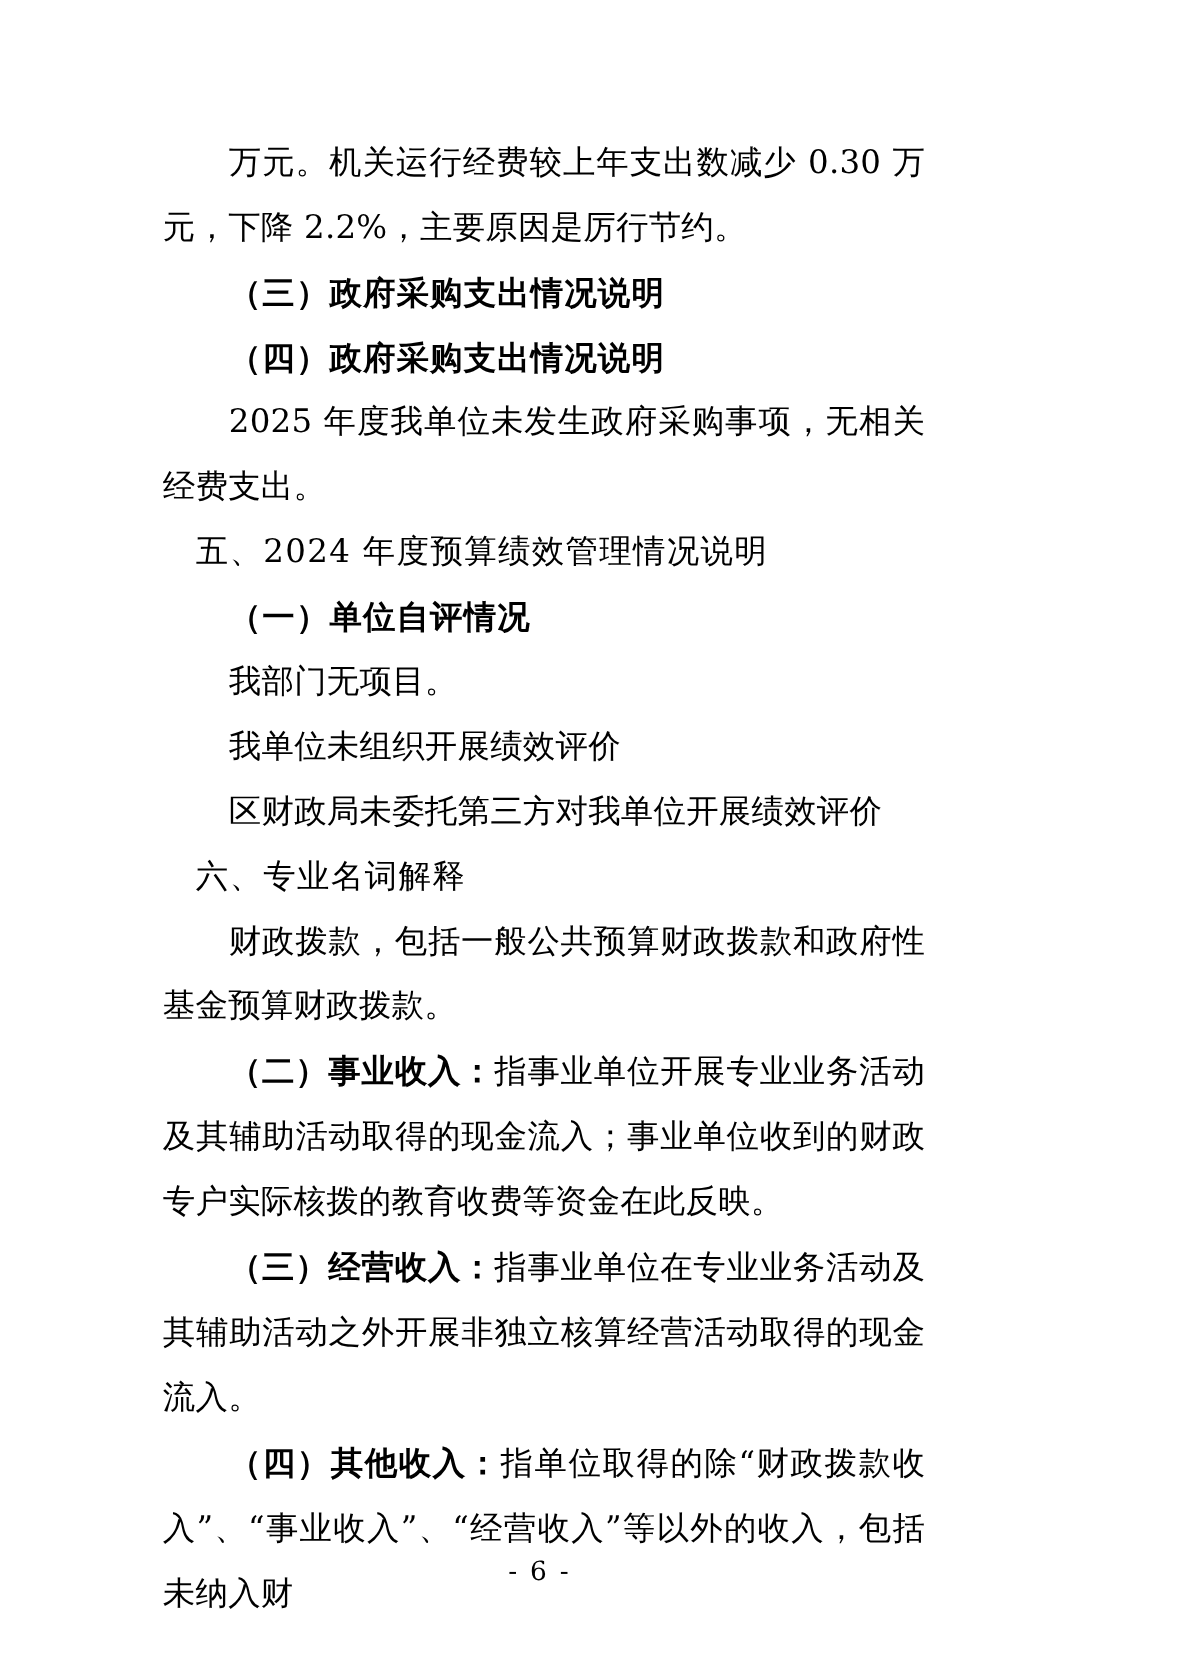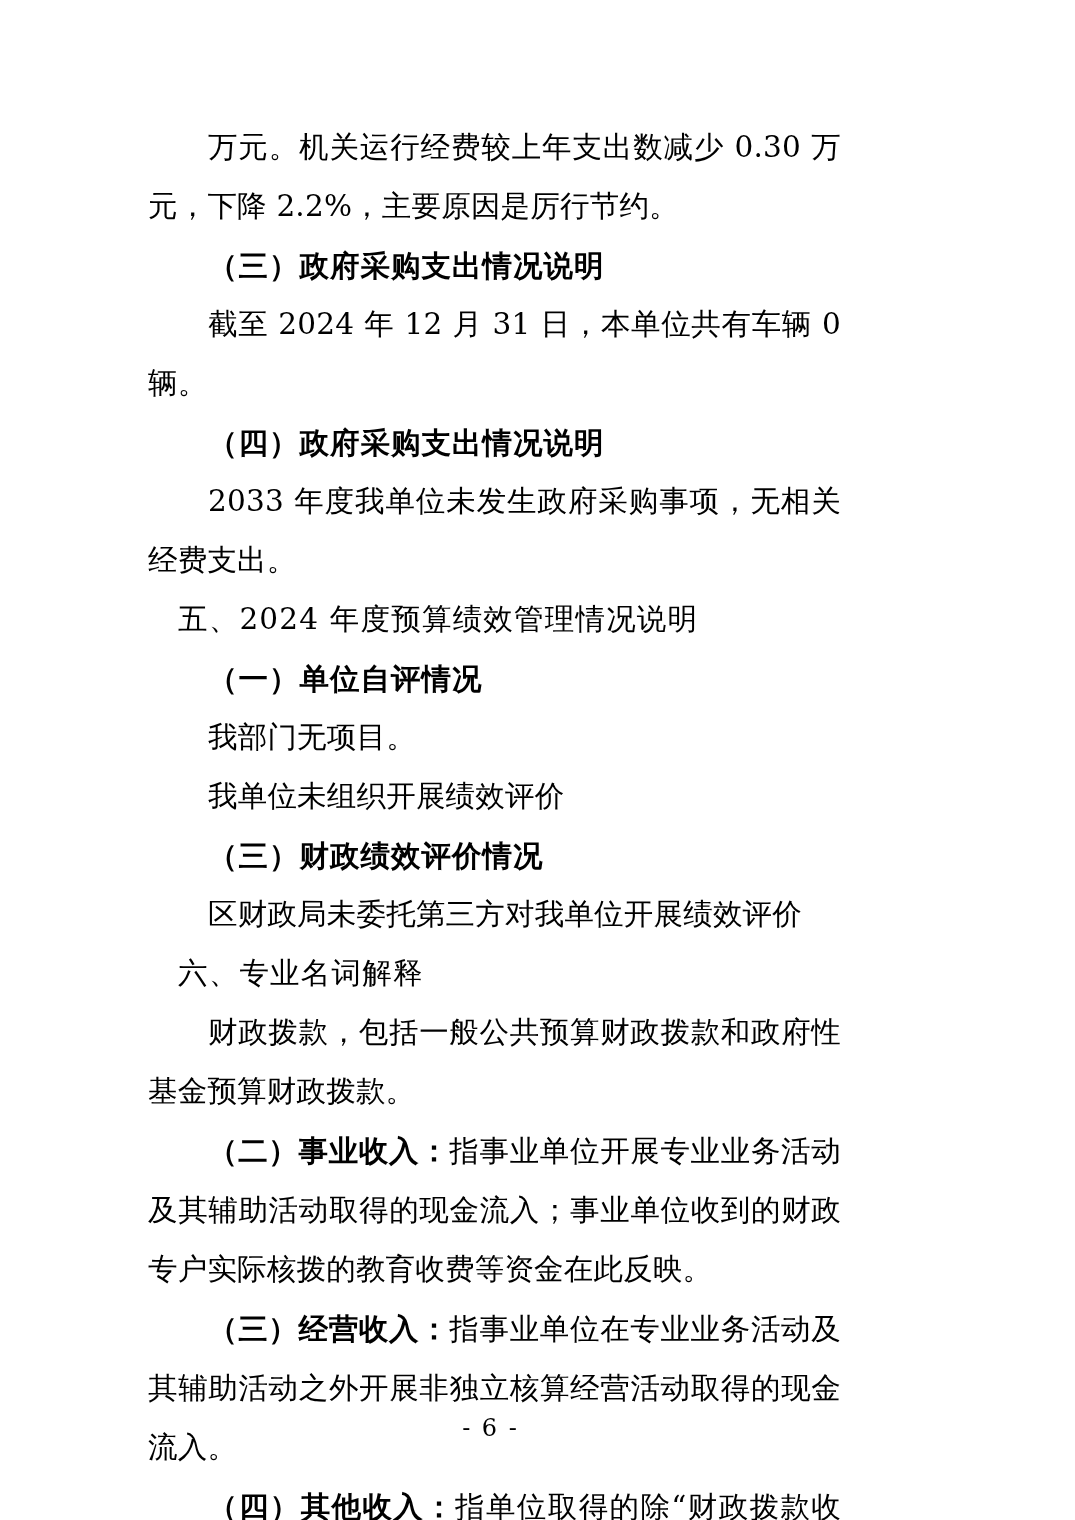--- a/index.html
+++ b/index.html
@@ -75,7 +75,6 @@
 
     <p class="para heading-sub">（三）政府采购支出情况说明</p>
 
-    <p class="para indent2">截至 2024 年 12 月 31 日，本单位共有车辆 0 辆。</p>
 
     <p class="para heading-sub">（四）政府采购支出情况说明</p>
 

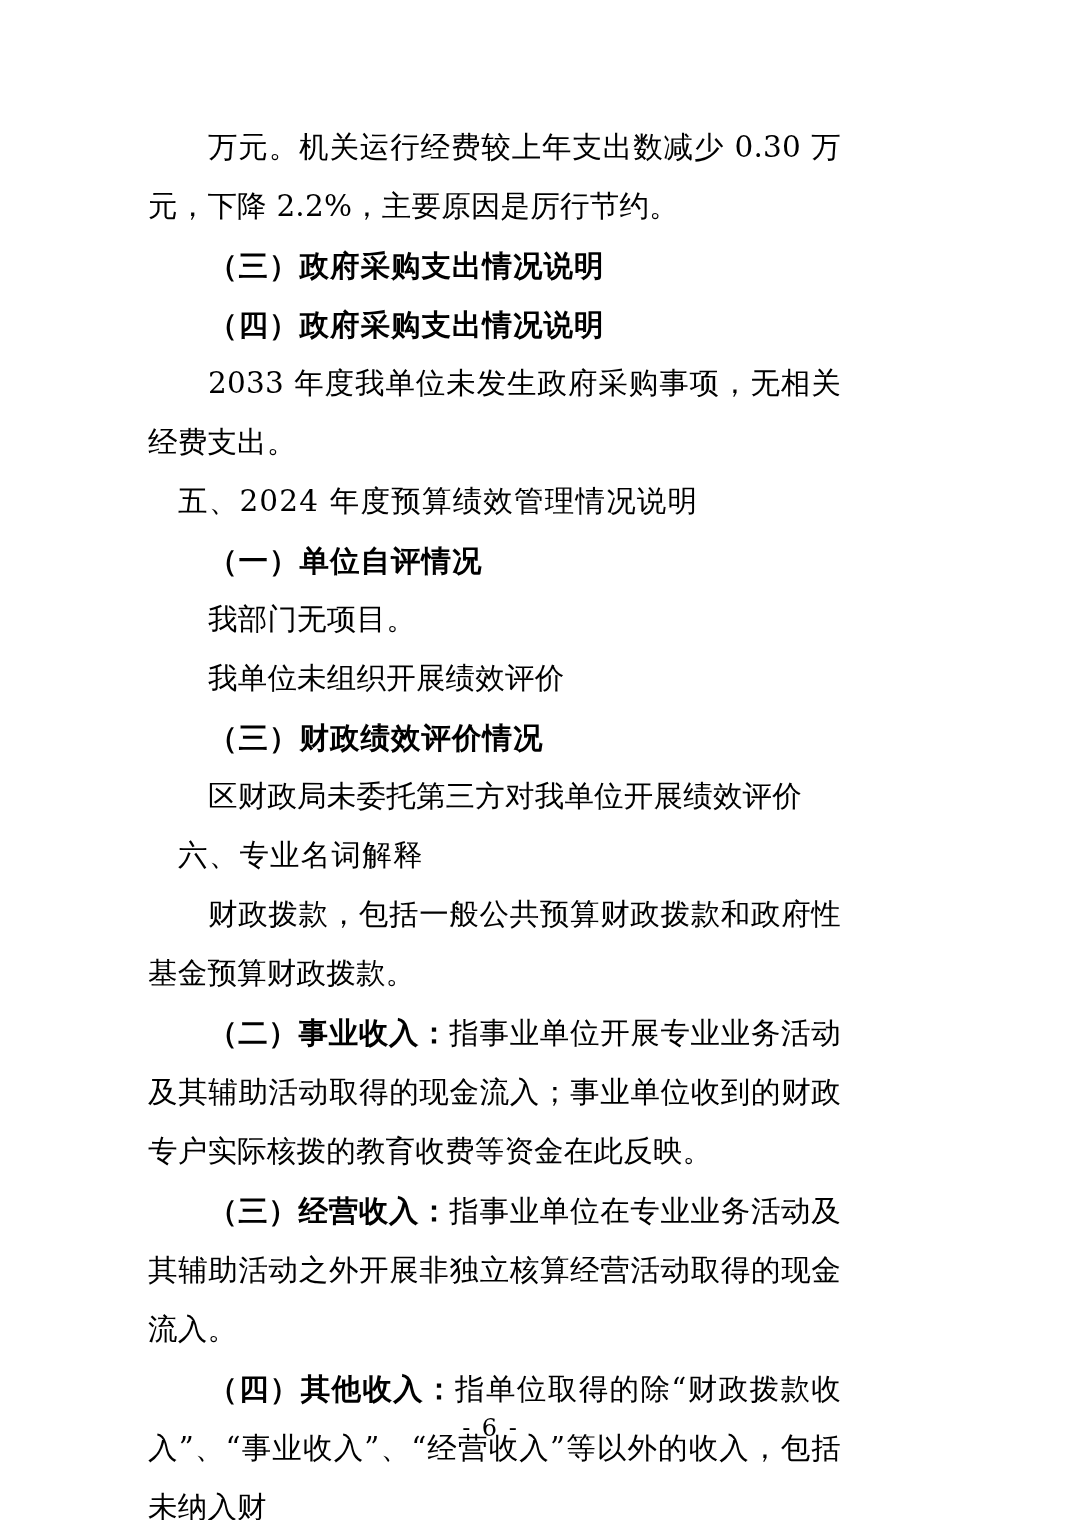--- a/index.html
+++ b/index.html
@@ -78,7 +78,7 @@
 
     <p class="para heading-sub">（四）政府采购支出情况说明</p>
 
-    <p class="para indent2">2033 年度我单位未发生政府采购事项，无相关经费支出。</p>
+    <p class="para indent2">2025 年度我单位未发生政府采购事项，无相关经费支出。</p>
 
     <p class="para heading-main2">五、2024 年度预算绩效管理情况说明</p>
 

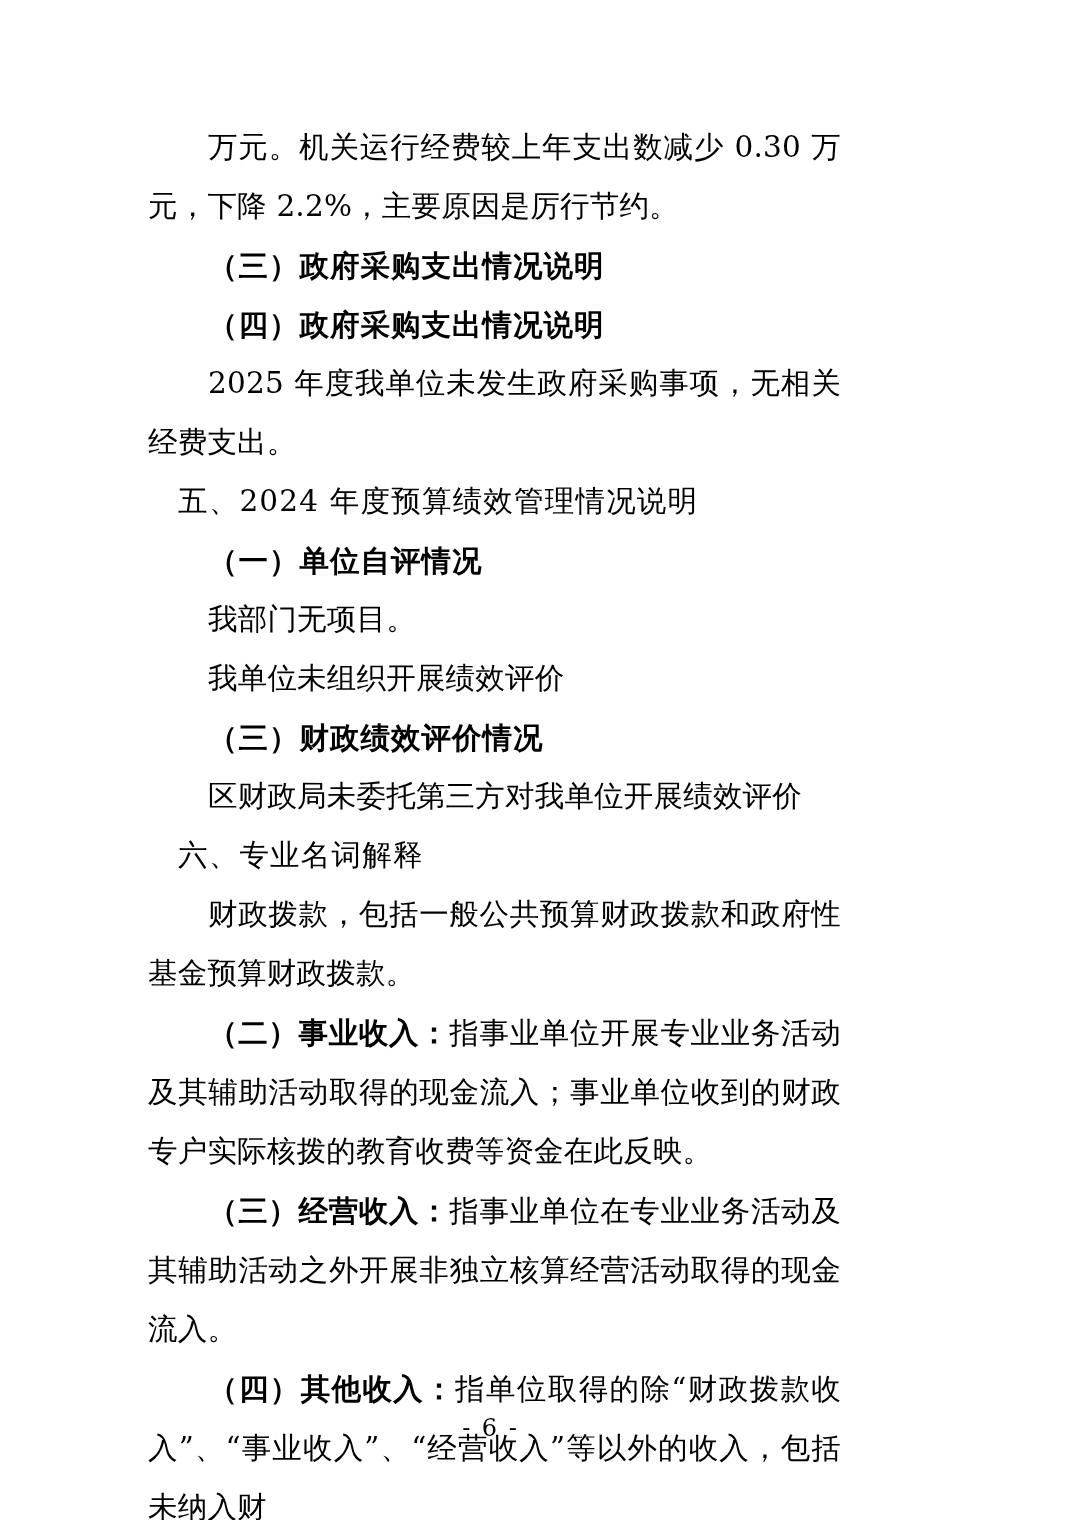--- a/index.html
+++ b/index.html
@@ -89,7 +89,6 @@
 
     <p class="para indent2">我单位未组织开展绩效评价</p>
 
-    <p class="para heading-sub">（三）财政绩效评价情况</p>
 
     <p class="para indent2">区财政局未委托第三方对我单位开展绩效评价</p>
 

